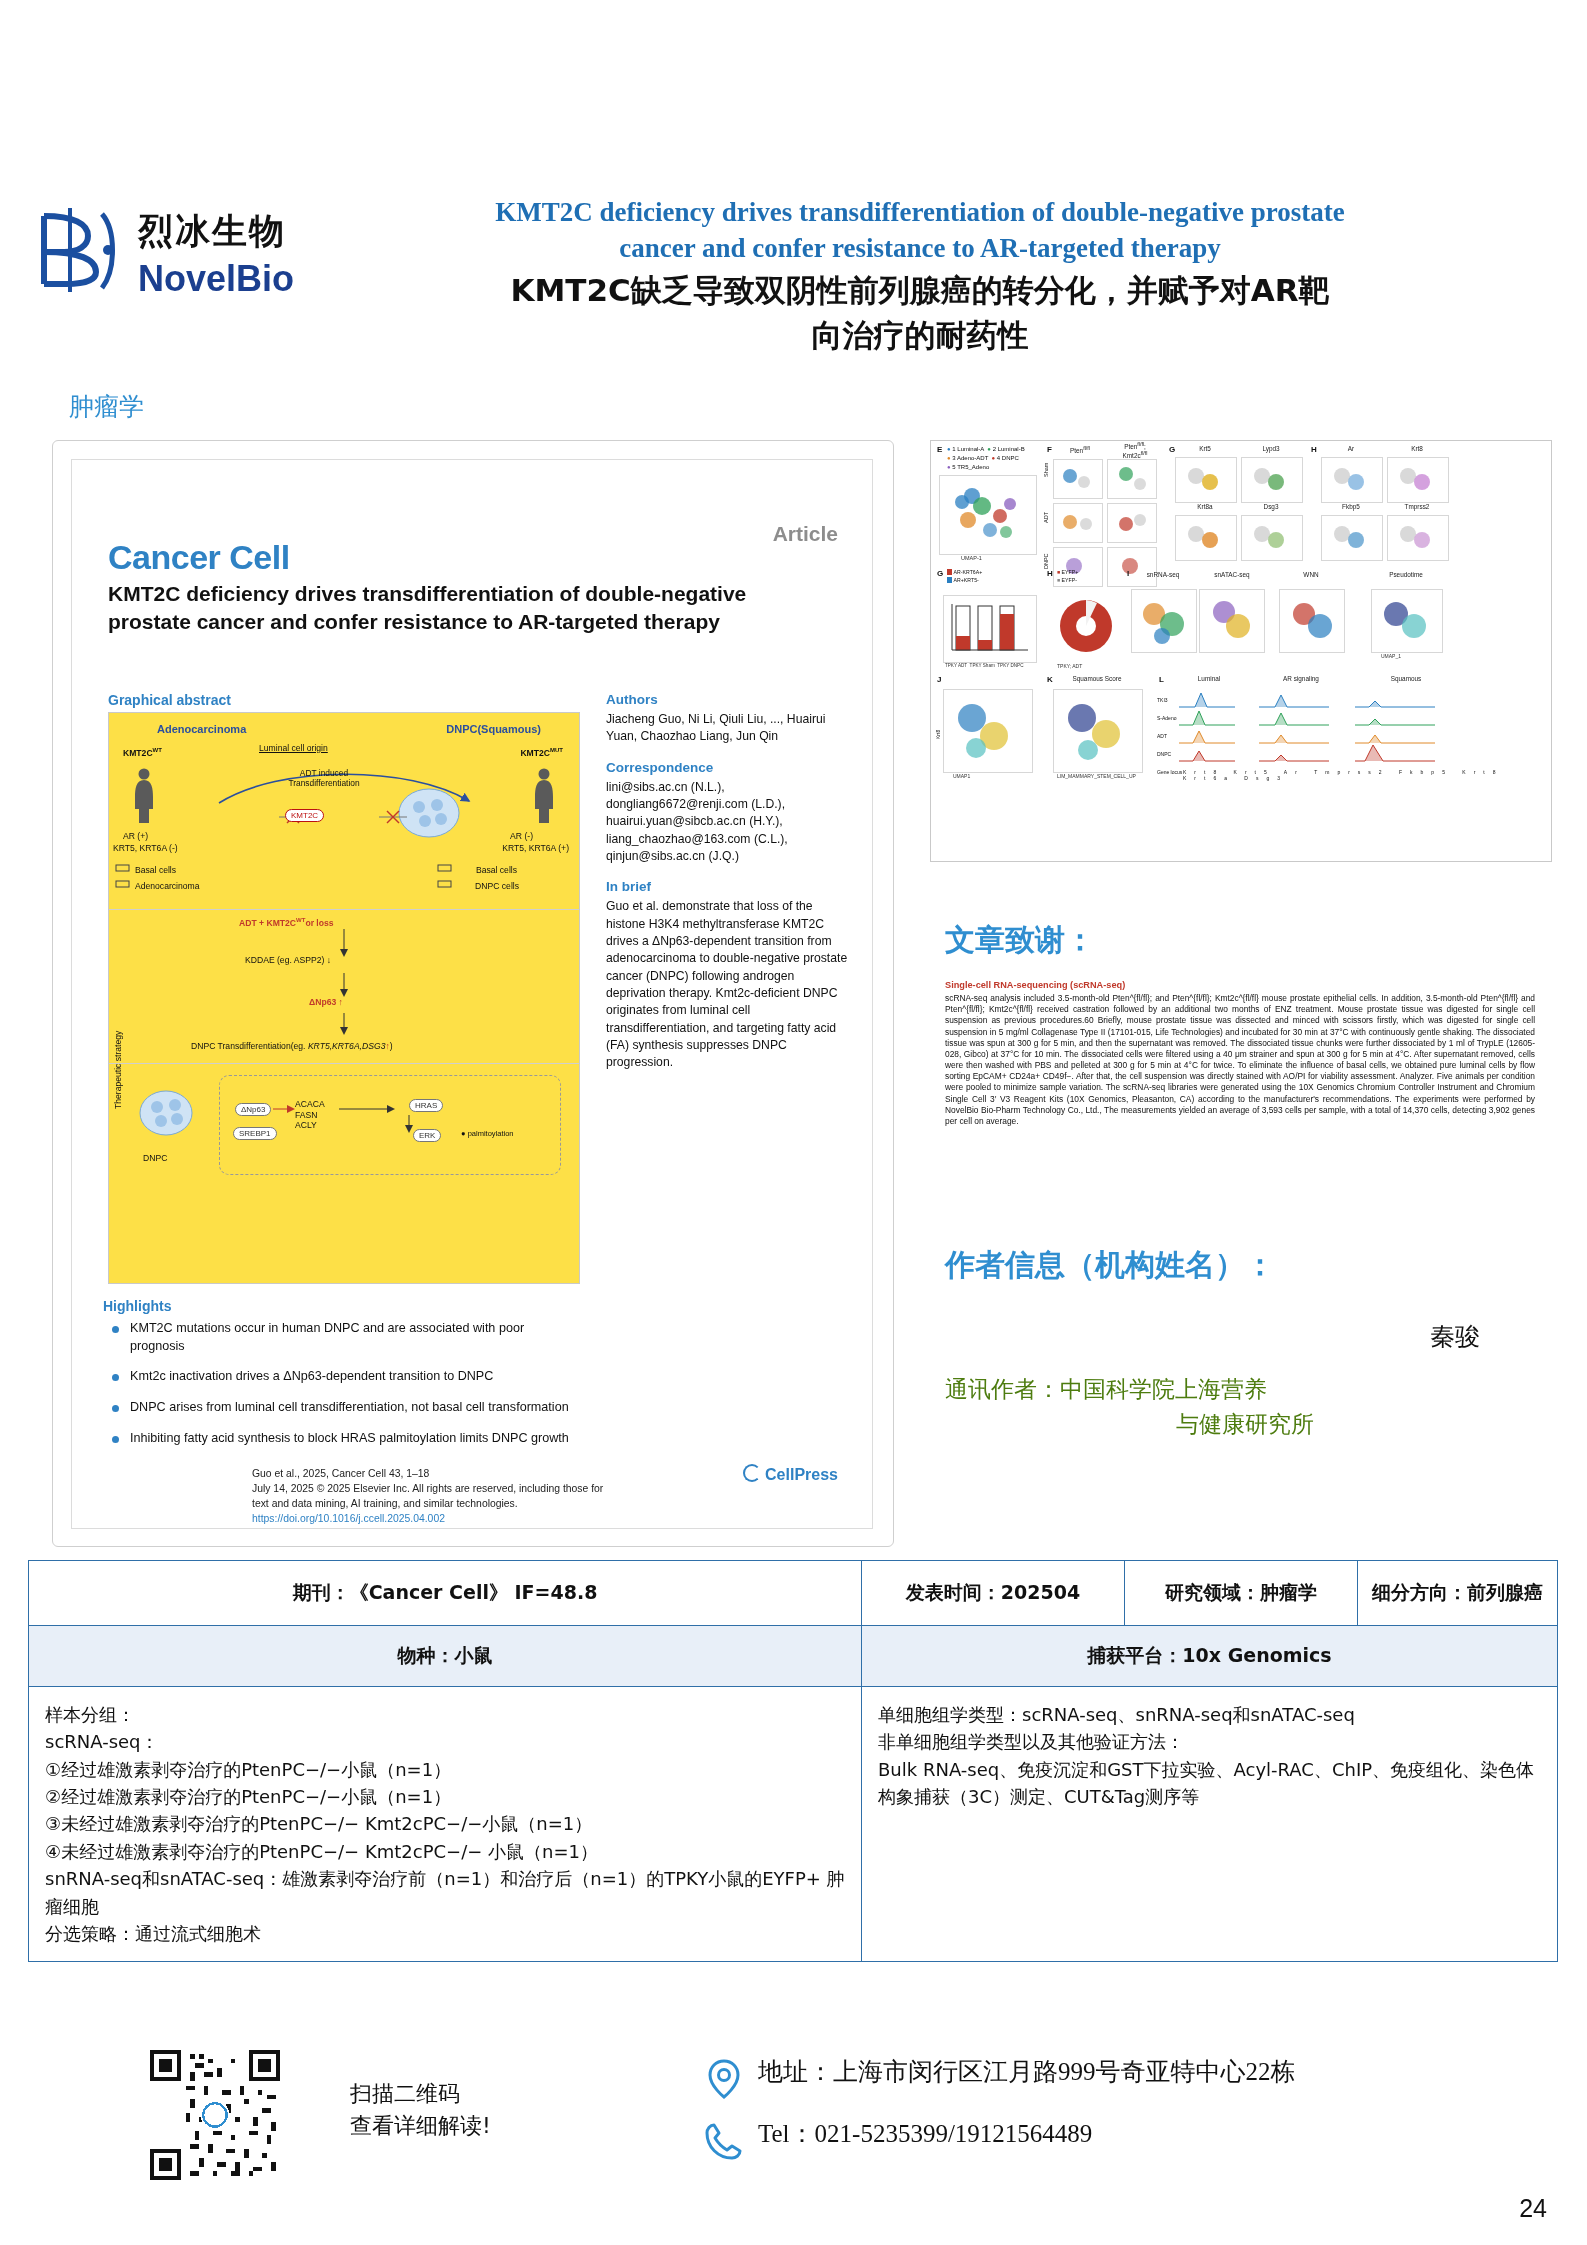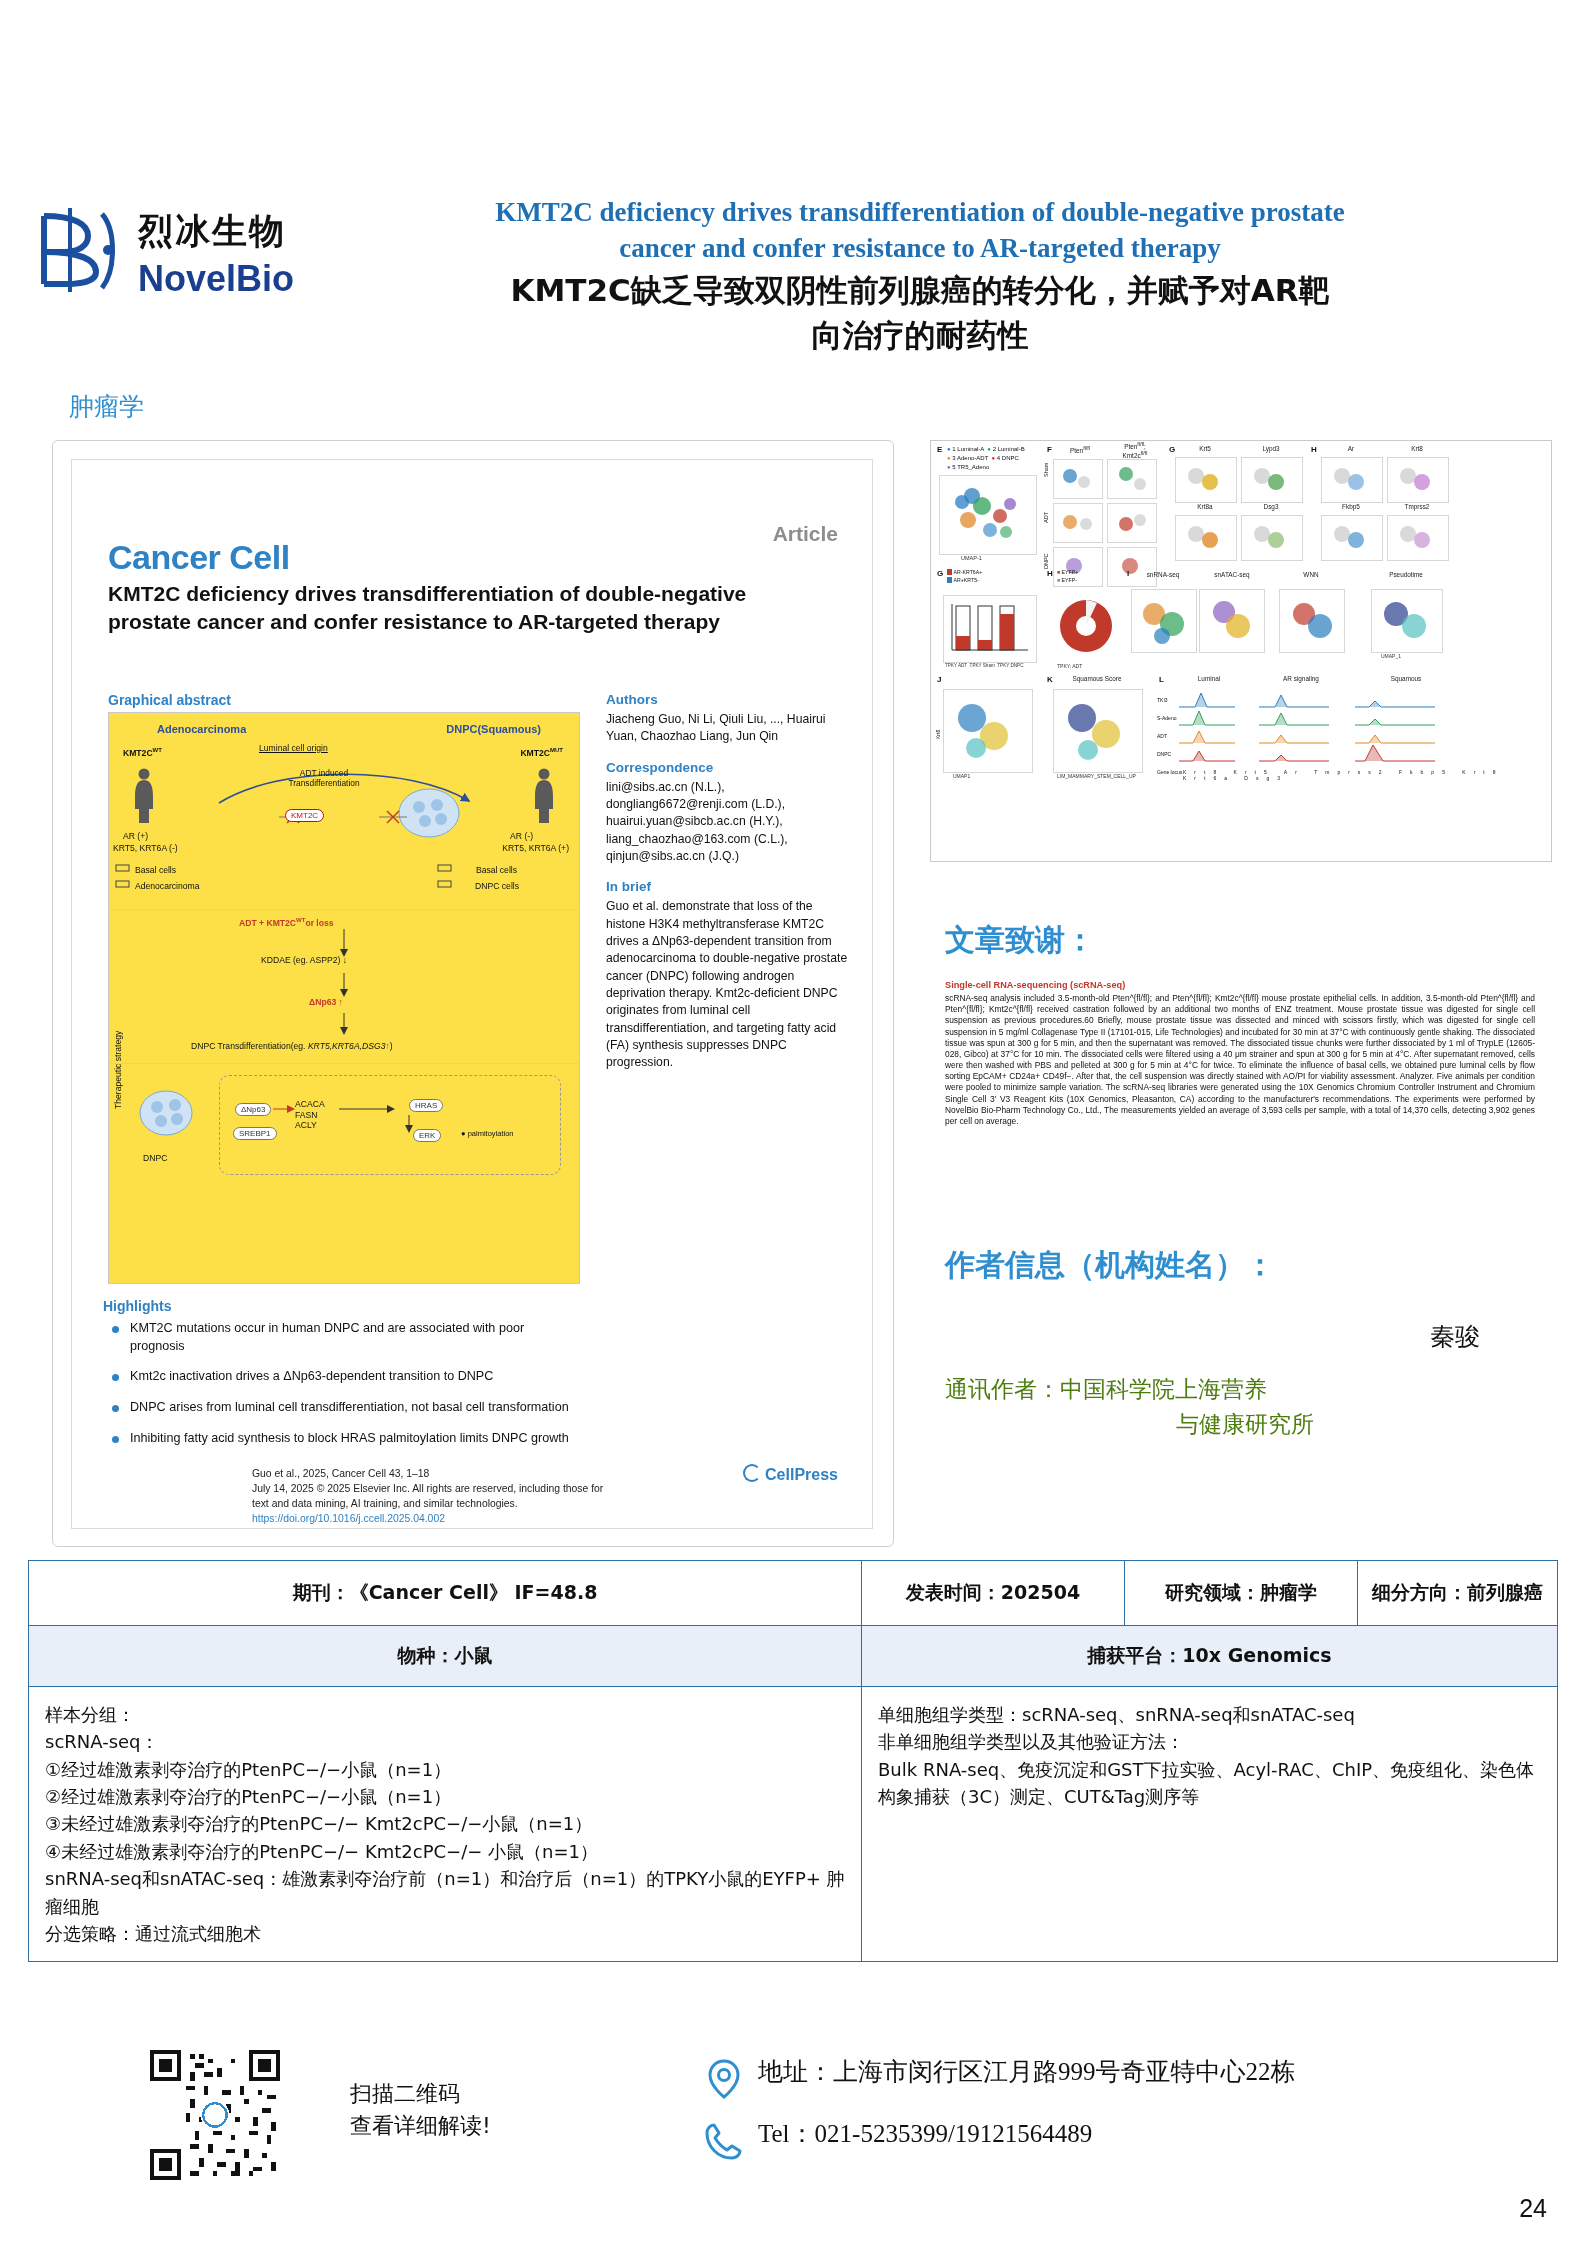--- a/index.html
+++ b/index.html
@@ -206,7 +206,7 @@
           <line x1="5" y1="84" x2="5" y2="100" stroke="#333"></line>
             <path d="M1,98 L5,106 L9,98Z" fill="#333"></path>
         </svg>
-        <div class="ga-s" style="left:136px;top:242px;margin-left:16px;">KDDAE (eg. ASPP2) ↓</div>
+        <div class="ga-s" style="left:136px;top:242px;">KDDAE (eg. ASPP2) ↓</div>
         <div class="ga-s" style="left:200px;top:284px;"><span style="color:#c0392b;font-weight:bold;">ΔNp63 <span style="color:#c0392b;">↑</span></span></div>
         <div class="ga-s" style="left:82px;top:328px;">DNPC Transdifferentiation(eg. <i>KRT5,KRT6A,DSG3</i><span style="color:#c0392b;">↑</span>)</div>
 

